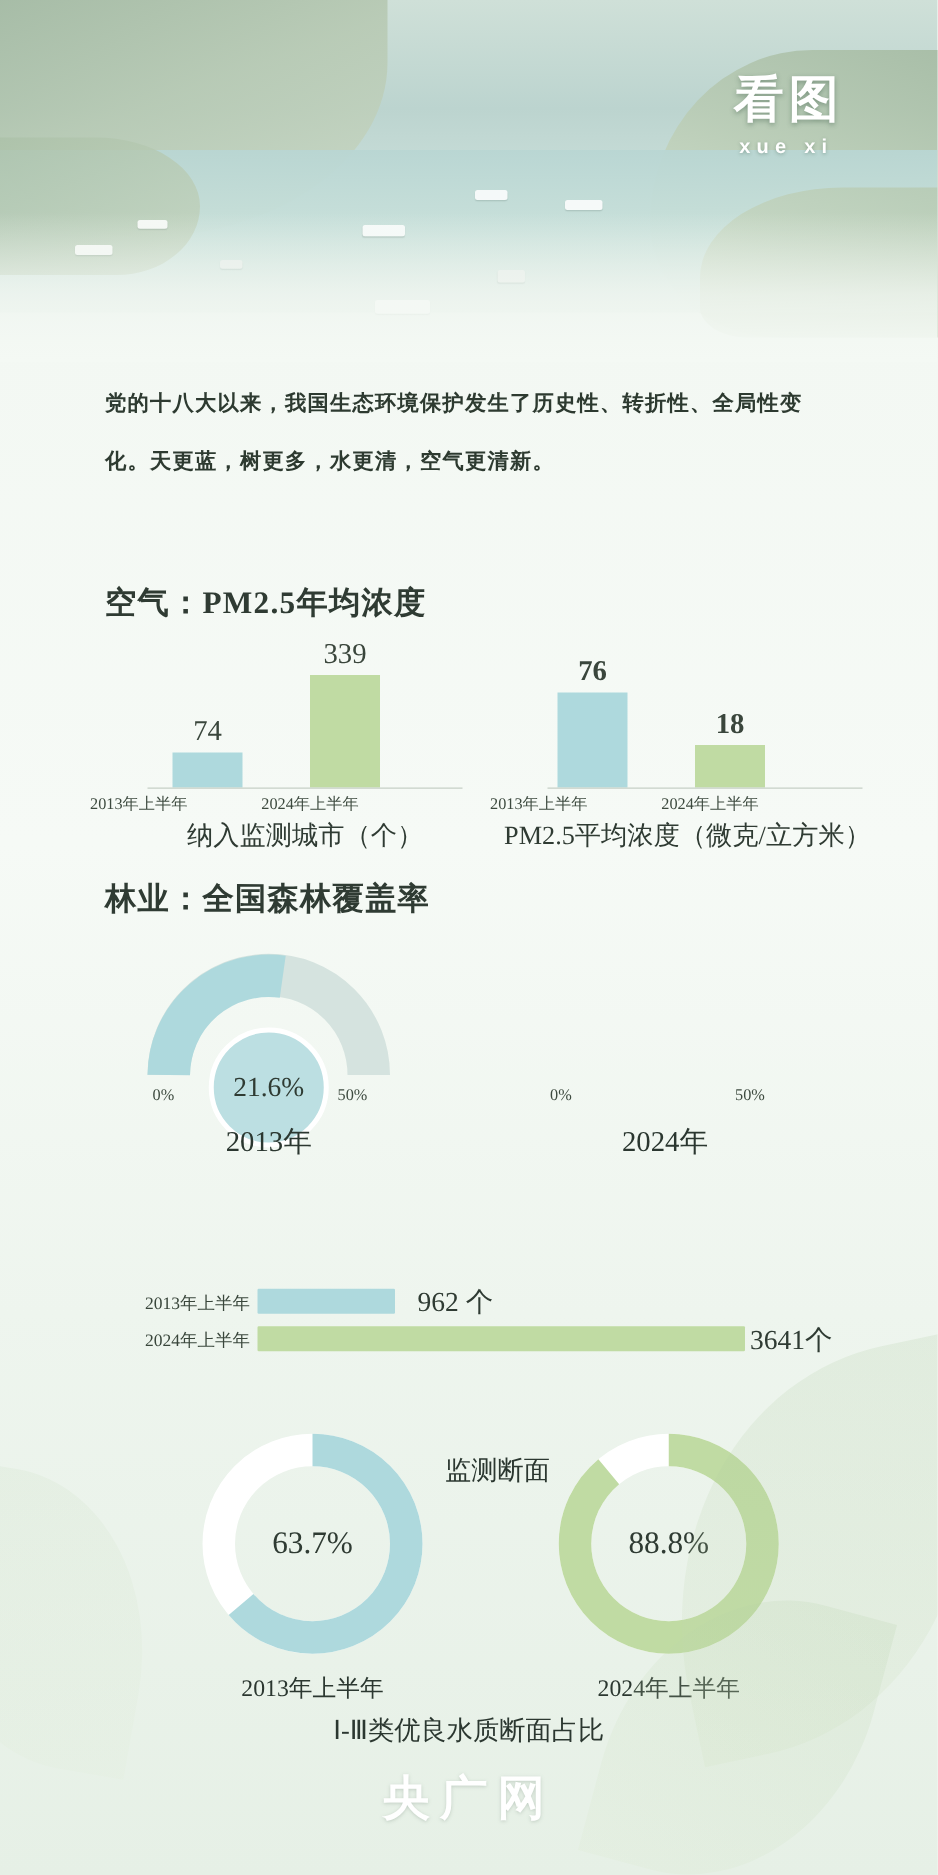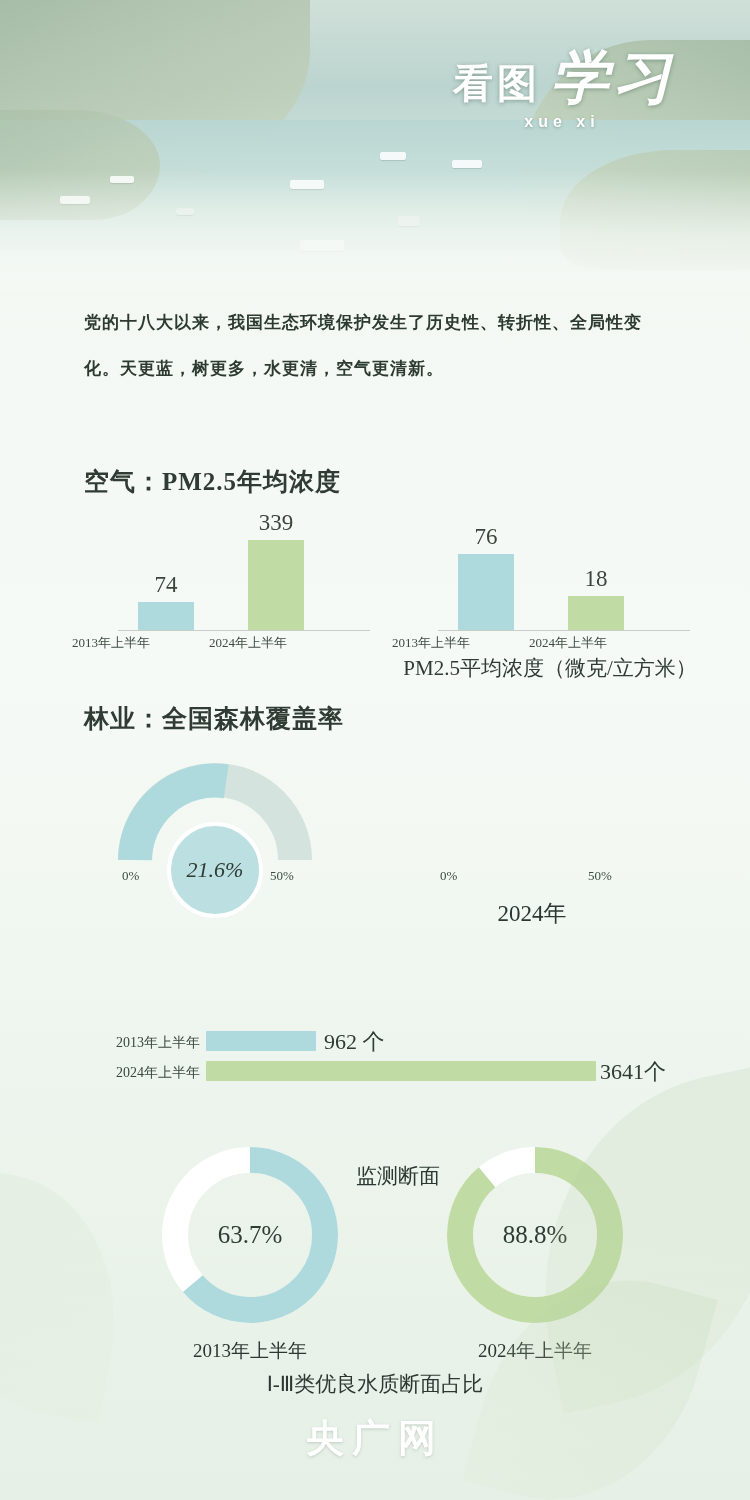--- a/index.html
+++ b/index.html
@@ -193,7 +193,6 @@
   <div class="logo">
     <div class="logo-cn">
       <span class="c1">看图</span>
-      <span class="c2">学习</span>
     </div>
     <div class="logo-pinyin">xue xi</div>
   </div>

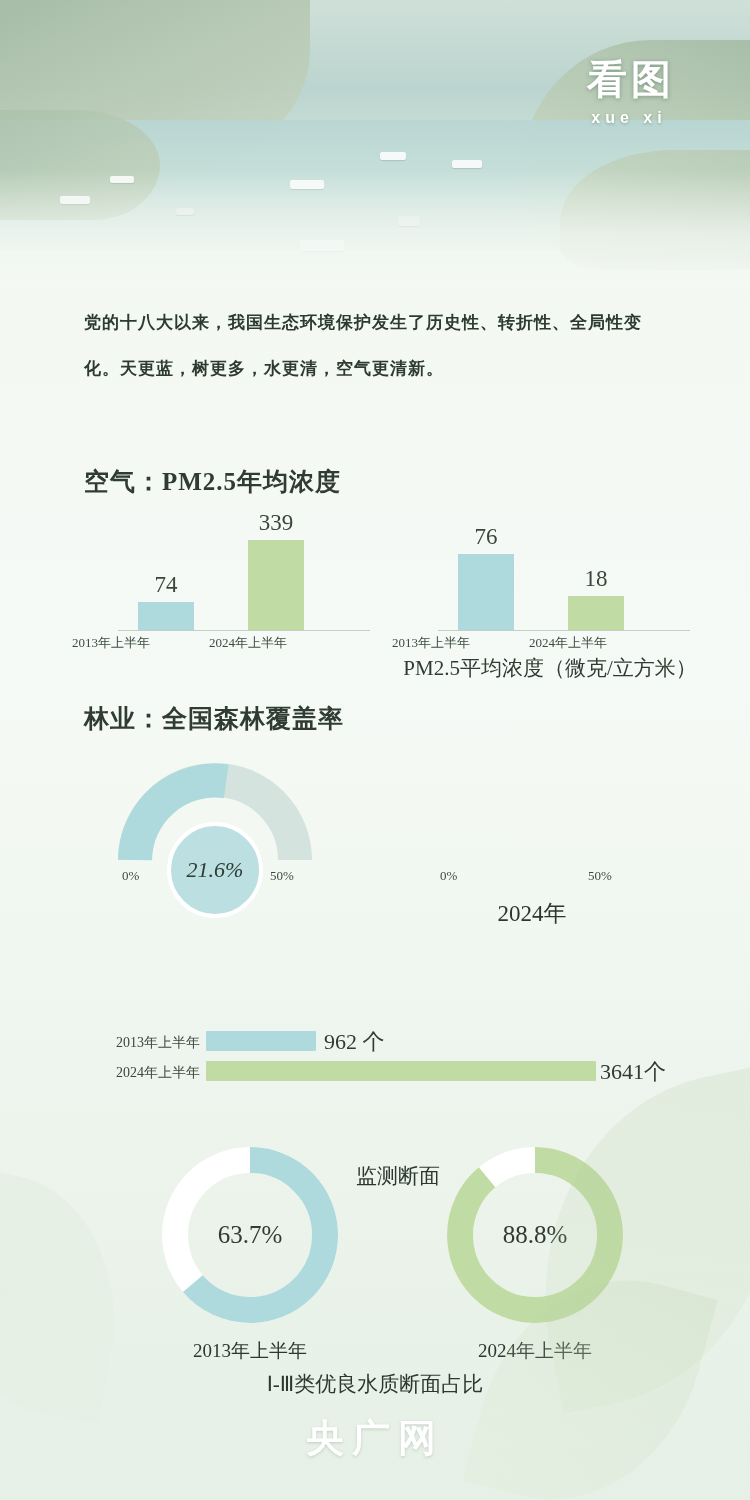--- a/index.html
+++ b/index.html
@@ -211,7 +211,7 @@
   <div class="bar-cap" style="left:46px;top:634px;">2013年上半年</div>
   <div class="bar-cap" style="left:183px;top:634px;">2024年上半年</div>
 
-  <div class="barbox" style="left:440px;top:520px;width:250px;height:110px;">
+  <div class="barbox" style="left:428px;top:520px;width:250px;height:110px;font-weight:bold;">
     <div class="bar" style="left:18px;width:56px;height:76px;background:#aed9dd;"></div>
     <div class="bar-val" style="left:18px;width:56px;bottom:80px;">76</div>
     <div class="bar" style="left:128px;width:56px;height:34px;background:#c0dba3;"></div>

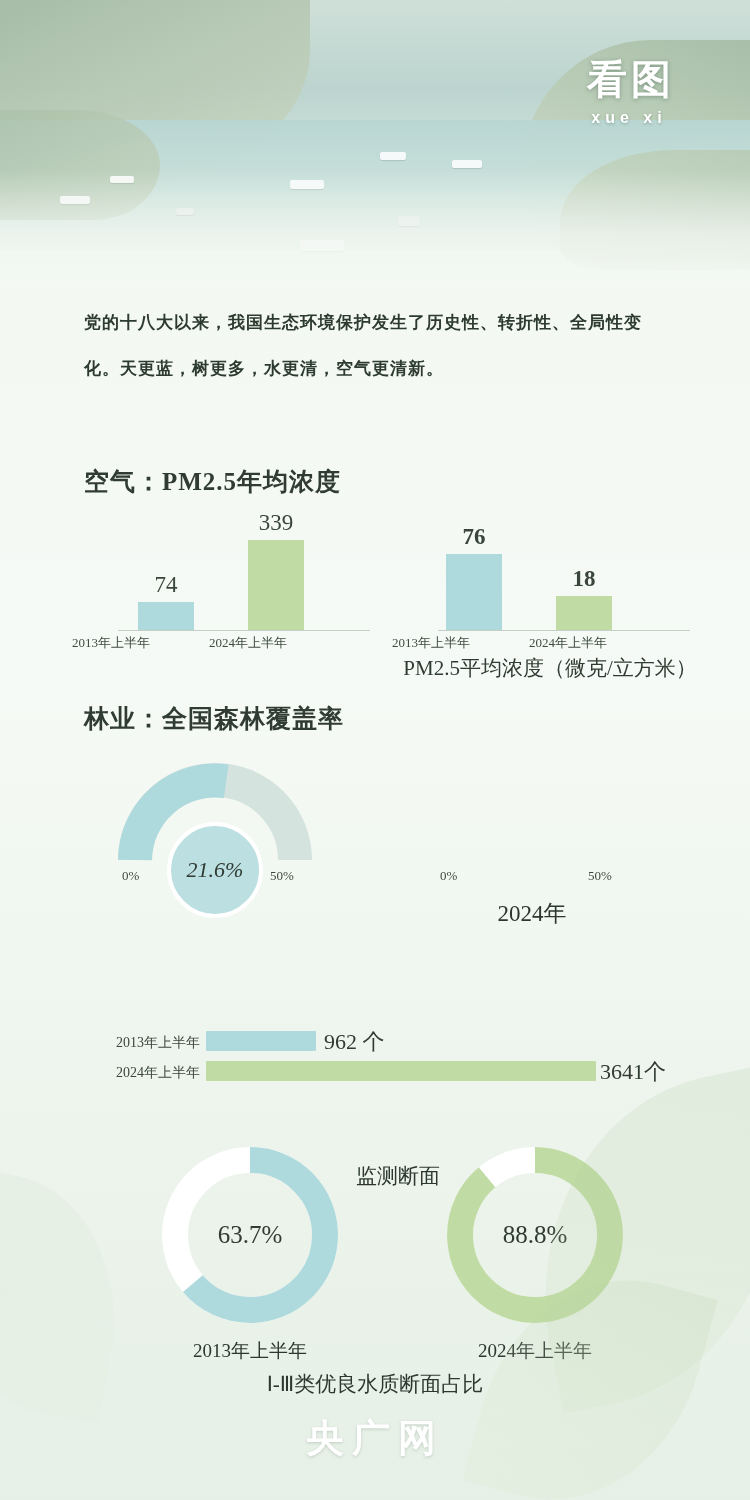--- a/index.html
+++ b/index.html
@@ -210,6 +210,7 @@
   <div class="axis-line" style="left:118px;top:630px;width:252px;"></div>
   <div class="bar-cap" style="left:46px;top:634px;">2013年上半年</div>
   <div class="bar-cap" style="left:183px;top:634px;">2024年上半年</div>
+  <div class="grp-cap" style="left:118px;top:654px;width:252px;">纳入监测城市（个）</div>
 
   <div class="barbox" style="left:428px;top:520px;width:250px;height:110px;font-weight:bold;">
     <div class="bar" style="left:18px;width:56px;height:76px;background:#aed9dd;"></div>

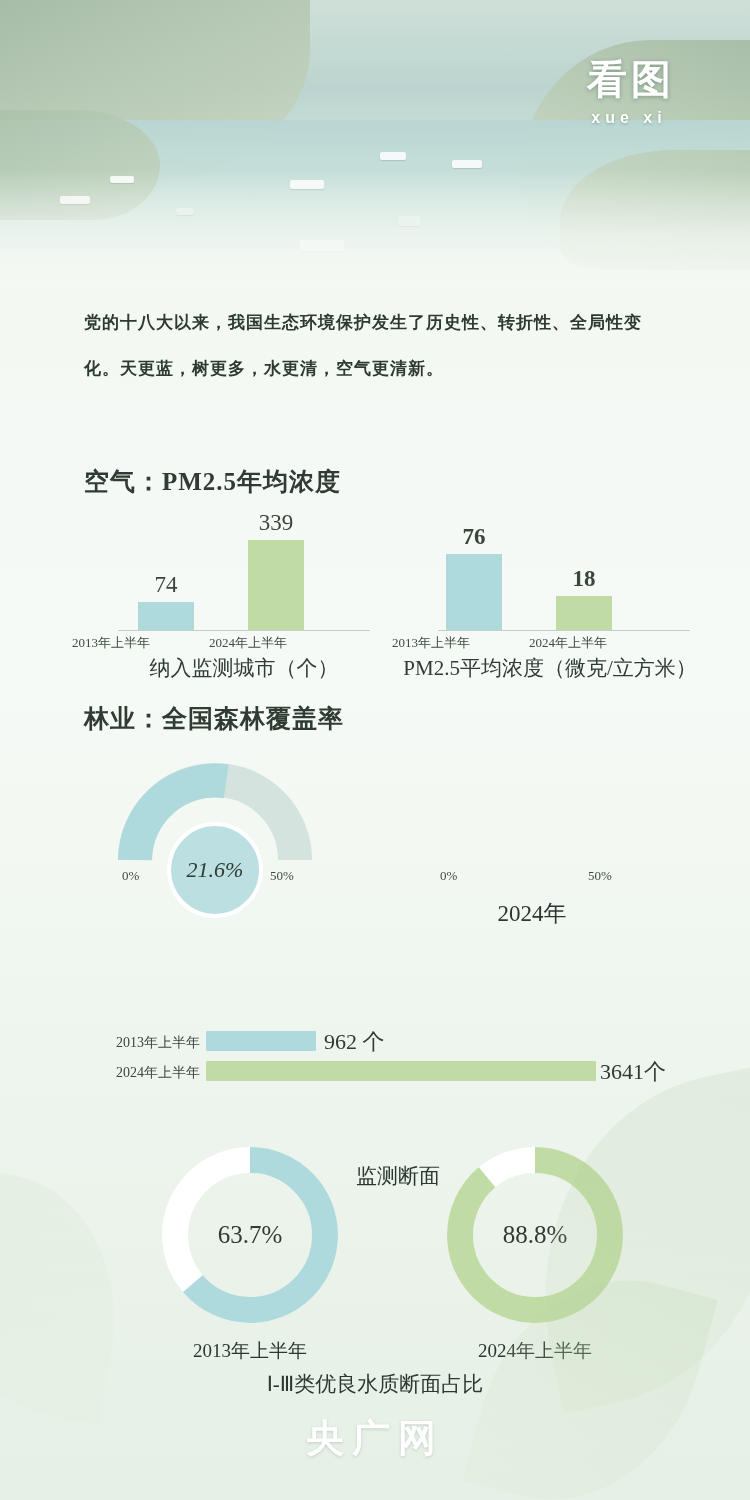--- a/index.html
+++ b/index.html
@@ -232,7 +232,7 @@
         <path d="M20 100 A80 80 0 0 1 111.2 21.4" fill="none" stroke="#aed9dd" stroke-width="34"></path>
       </svg>
     </div>
-    <div class="gauge-center" style="background:#bcdfe2;border:4px solid #ffffff;font-style:italic;">21.6%</div>
+    <div class="gauge-center" style="background:#bcdfe2;border:4px solid #ffffff;">21.6%</div>
   </div>
   <div class="gauge-tick" style="left:122px;top:868px;">0%</div>
   <div class="gauge-tick" style="left:270px;top:868px;">50%</div>

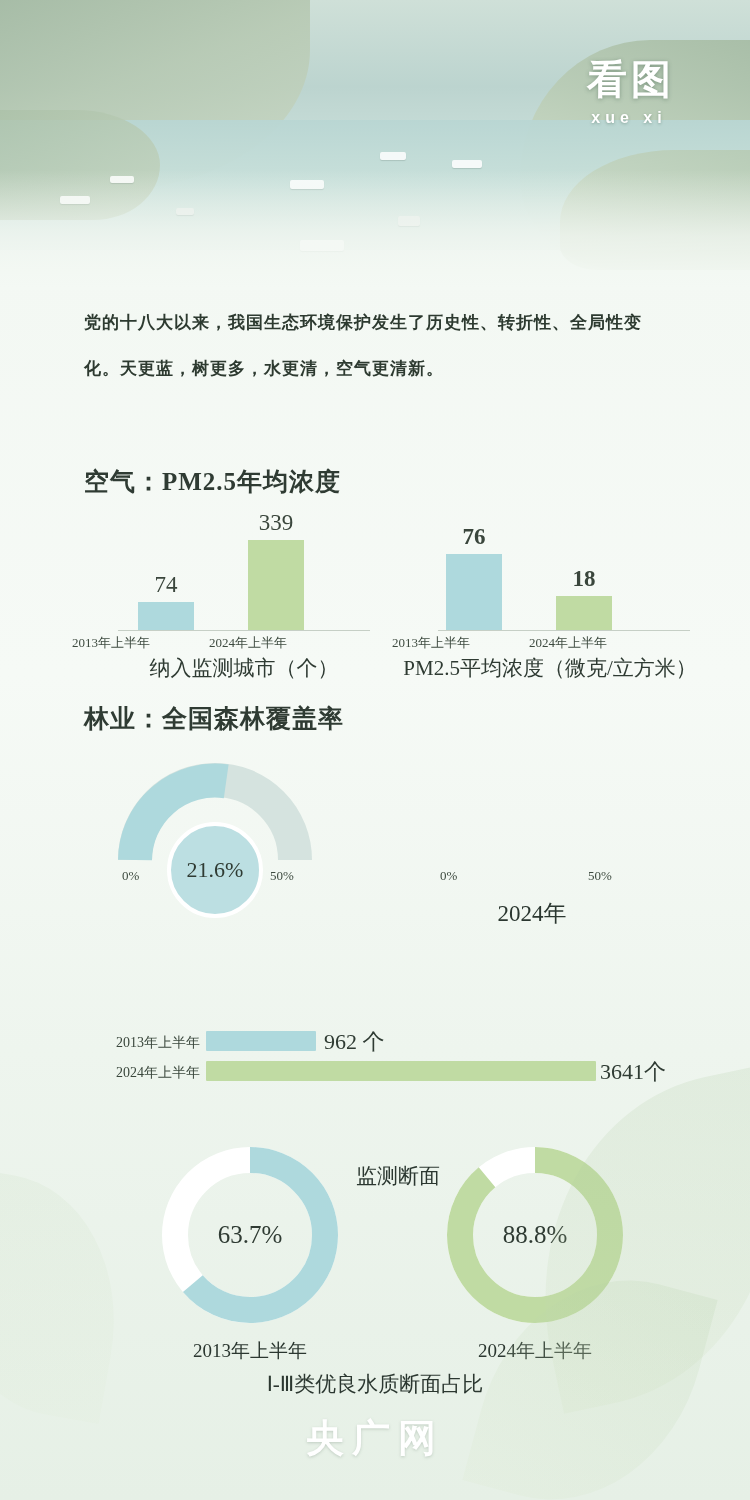--- a/index.html
+++ b/index.html
@@ -236,6 +236,7 @@
   </div>
   <div class="gauge-tick" style="left:122px;top:868px;">0%</div>
   <div class="gauge-tick" style="left:270px;top:868px;">50%</div>
+  <div class="gauge-label" style="left:115px;top:898px;">2013年</div>
 
   <div class="gauge-tick" style="left:440px;top:868px;">0%</div>
   <div class="gauge-tick" style="left:588px;top:868px;">50%</div>

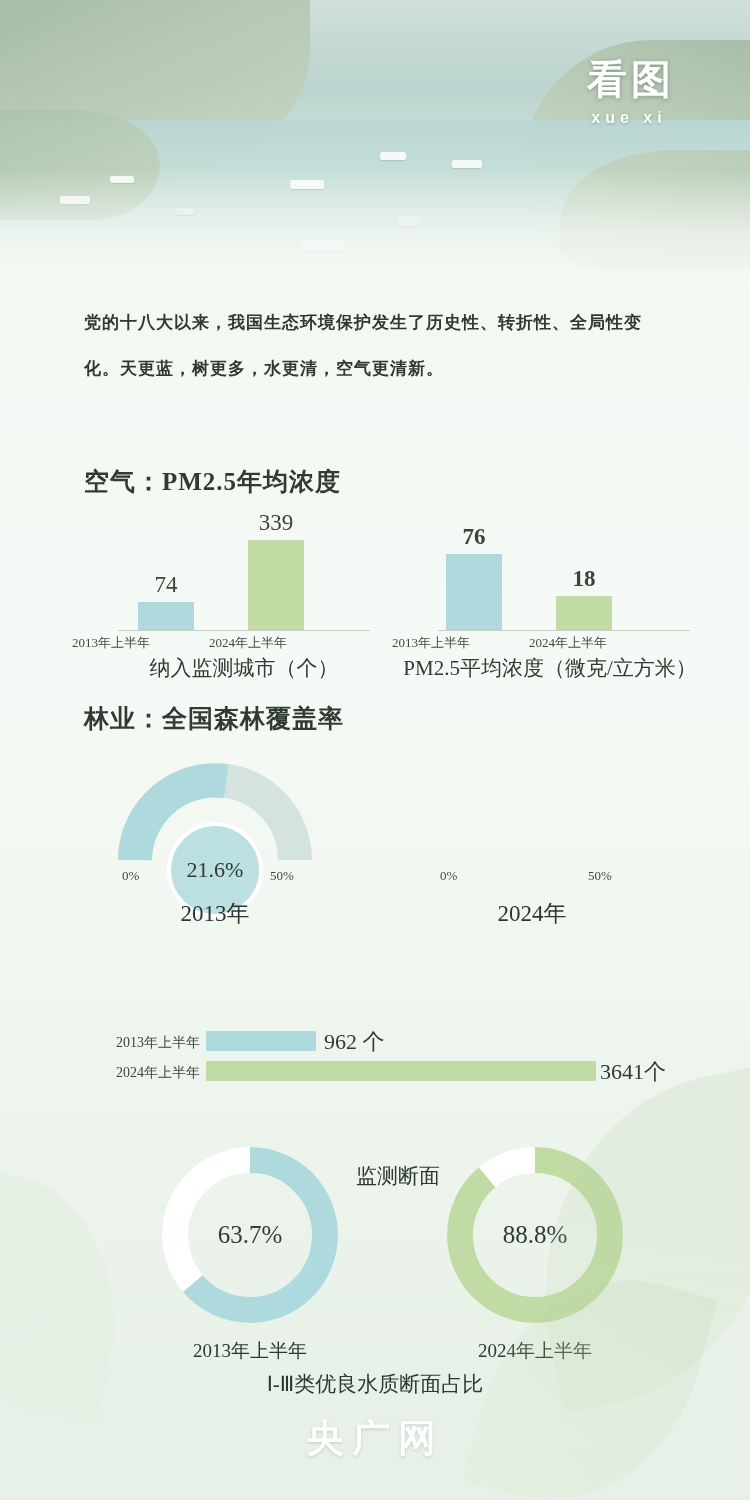--- a/index.html
+++ b/index.html
@@ -246,7 +246,7 @@
   <div>
     <div class="hbar-label" style="left:80px;top:1034px;">2013年上半年</div>
     <div class="hbar" style="left:206px;top:1031px;width:110px;background:#aed9dd;"></div>
-    <div class="hbar-val" style="left:324px;top:1027px;">962 个</div>
+    <div class="hbar-val" style="left:334px;top:1027px;">962 个</div>
 
     <div class="hbar-label" style="left:80px;top:1064px;">2024年上半年</div>
     <div class="hbar" style="left:206px;top:1061px;width:390px;background:#c0dba3;"></div>

